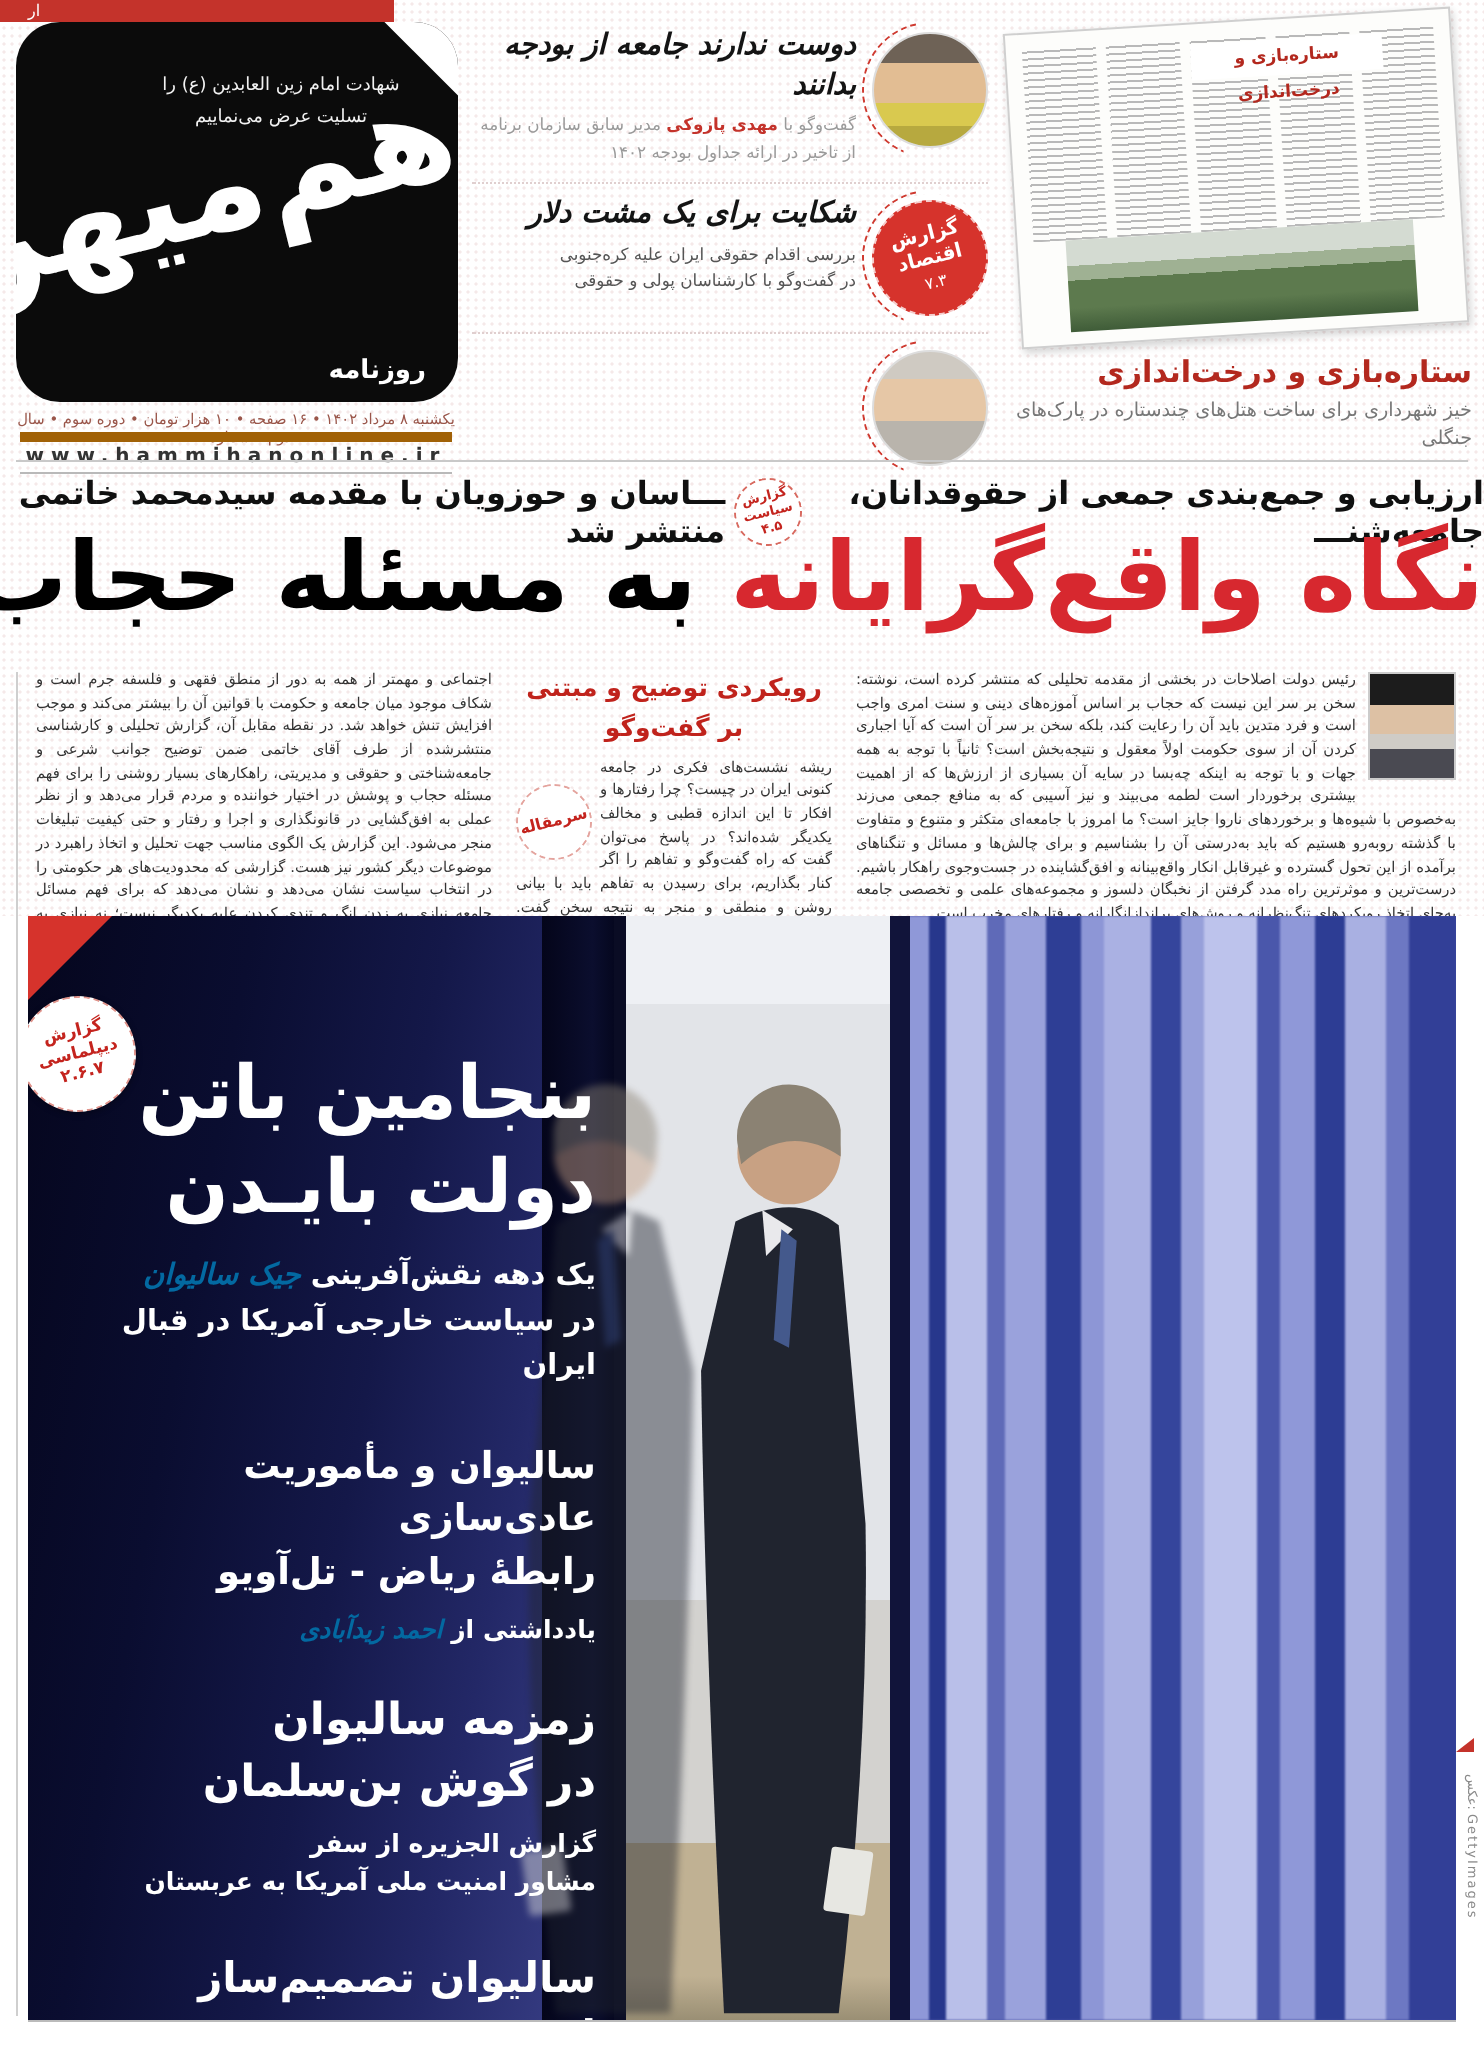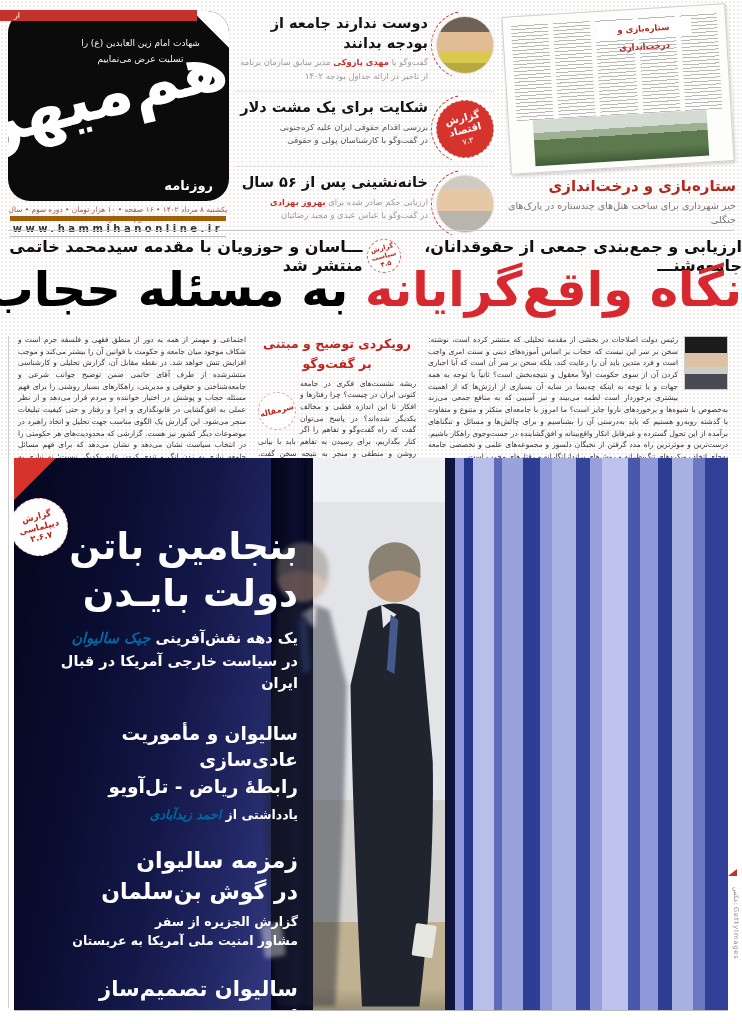--- a/index.html
+++ b/index.html
@@ -10,7 +10,7 @@
         background-size:4px 4px;pointer-events:none;z-index:0;}
   
   .topstrip{position:absolute;left:0;top:0;width:197px;height:11px;background:#c4332b;z-index:3;
-            color:#fff;font-size:8px;line-height:11px;padding-right:16px;box-sizing:border-box;direction:ltr;text-align:left;padding-left:14px;margin-top:10px;}
+            color:#fff;font-size:8px;line-height:11px;padding-right:16px;box-sizing:border-box;direction:ltr;text-align:left;padding-left:14px;}
   
   .masthead{position:absolute;left:8px;top:11px;width:221px;height:190px;background:#0b0b0b;
             border-radius:22px;z-index:2;overflow:hidden;}

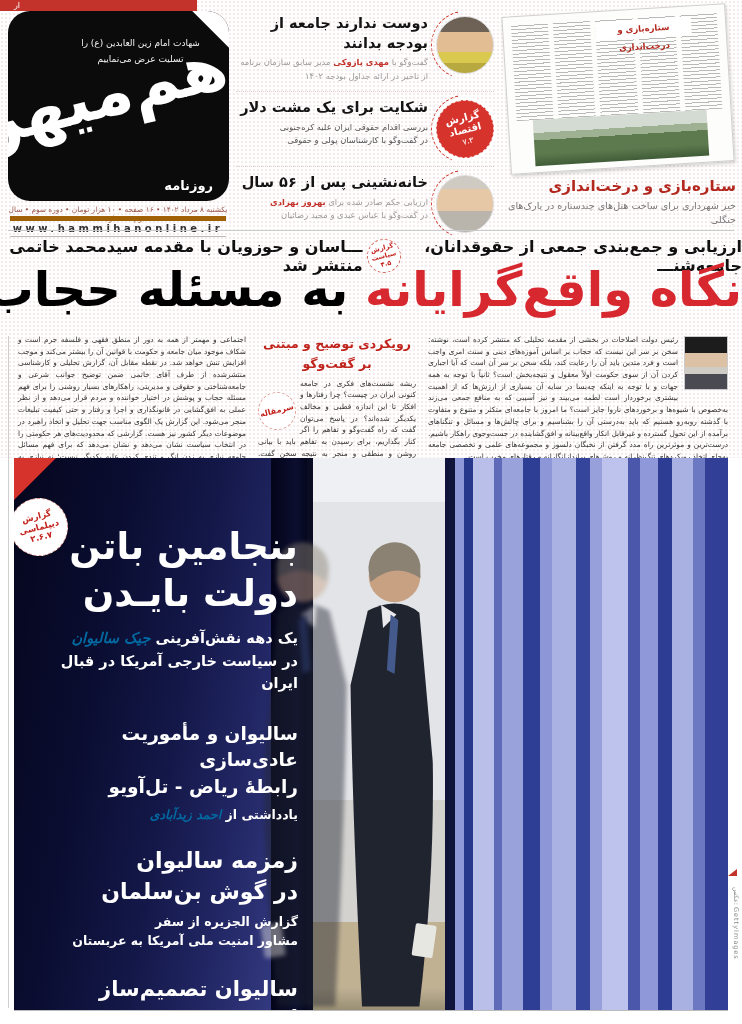--- a/index.html
+++ b/index.html
@@ -34,7 +34,7 @@
   .face1{background:linear-gradient(180deg,#6e6256 0 26%,#e2bd93 26% 62%,#d9c94f 62% 82%,#b7a93f 82% 100%);}
   .face3{background:linear-gradient(180deg,#cfcac2 0 24%,#e6c7a6 24% 62%,#b9b4ac 62% 100%);}
   .story-txt{flex:1;text-align:right;}
-  .story-title{font-size:14.5px;font-weight:800;color:#141414;line-height:1.35;}
+  .story-title{font-size:14.5px;font-weight:800;color:#141414;line-height:1.35;font-style:italic;}
   .story-sub{font-size:8.4px;color:#9a9a9a;line-height:1.6;margin-top:3px;}
   .redname{color:#c4332b;font-weight:700;}
   .badge{border-radius:50%;display:flex;flex-direction:column;align-items:center;justify-content:center;

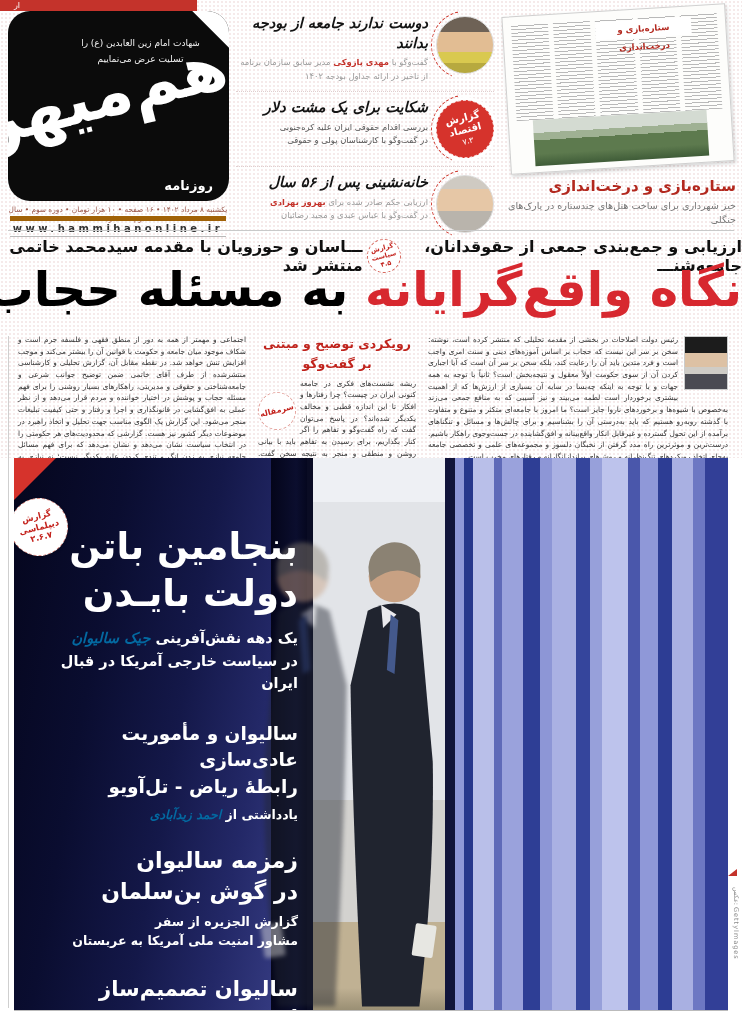--- a/index.html
+++ b/index.html
@@ -164,14 +164,6 @@
       <div class="media">
           <div class="ph face3"></div>
         </div>
-      <div class="story-txt">
-        <div class="story-title">خانه‌نشینی پس از ۵۶ سال</div>
-        <div class="story-sub">
-          <span>ارزیابی حکم صادر شده برای</span>
-          <span class="redname">بهروز بهزادی</span><br>
-          <span>در گفت‌وگو با عباس عبدی و مجید رضائیان</span>
-        </div>
-      </div>
     </div>
   </div>
 

